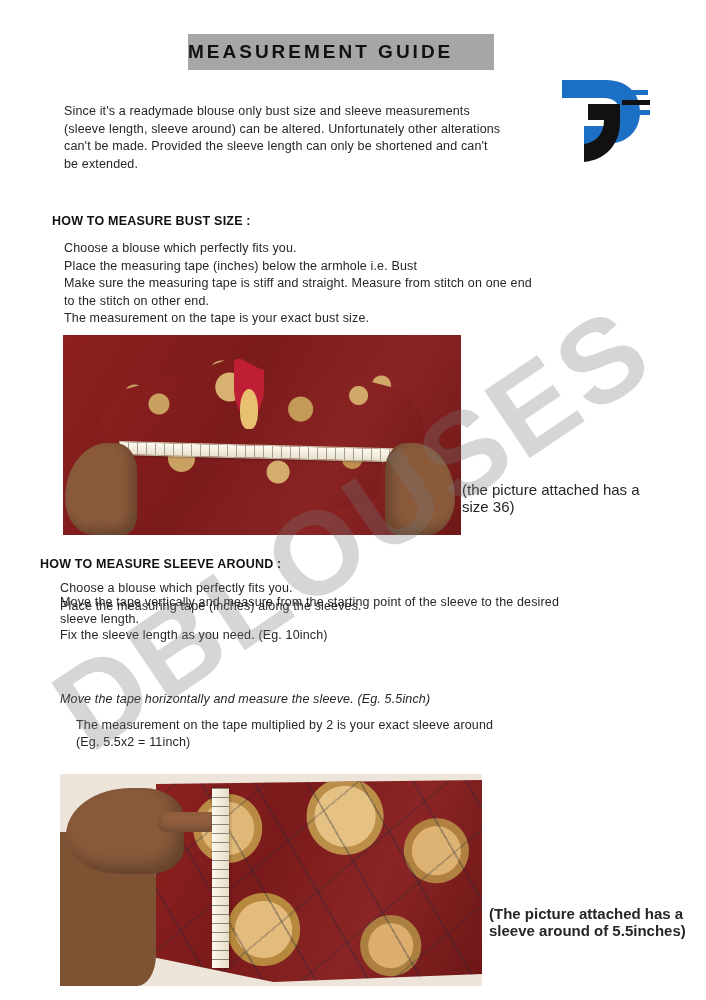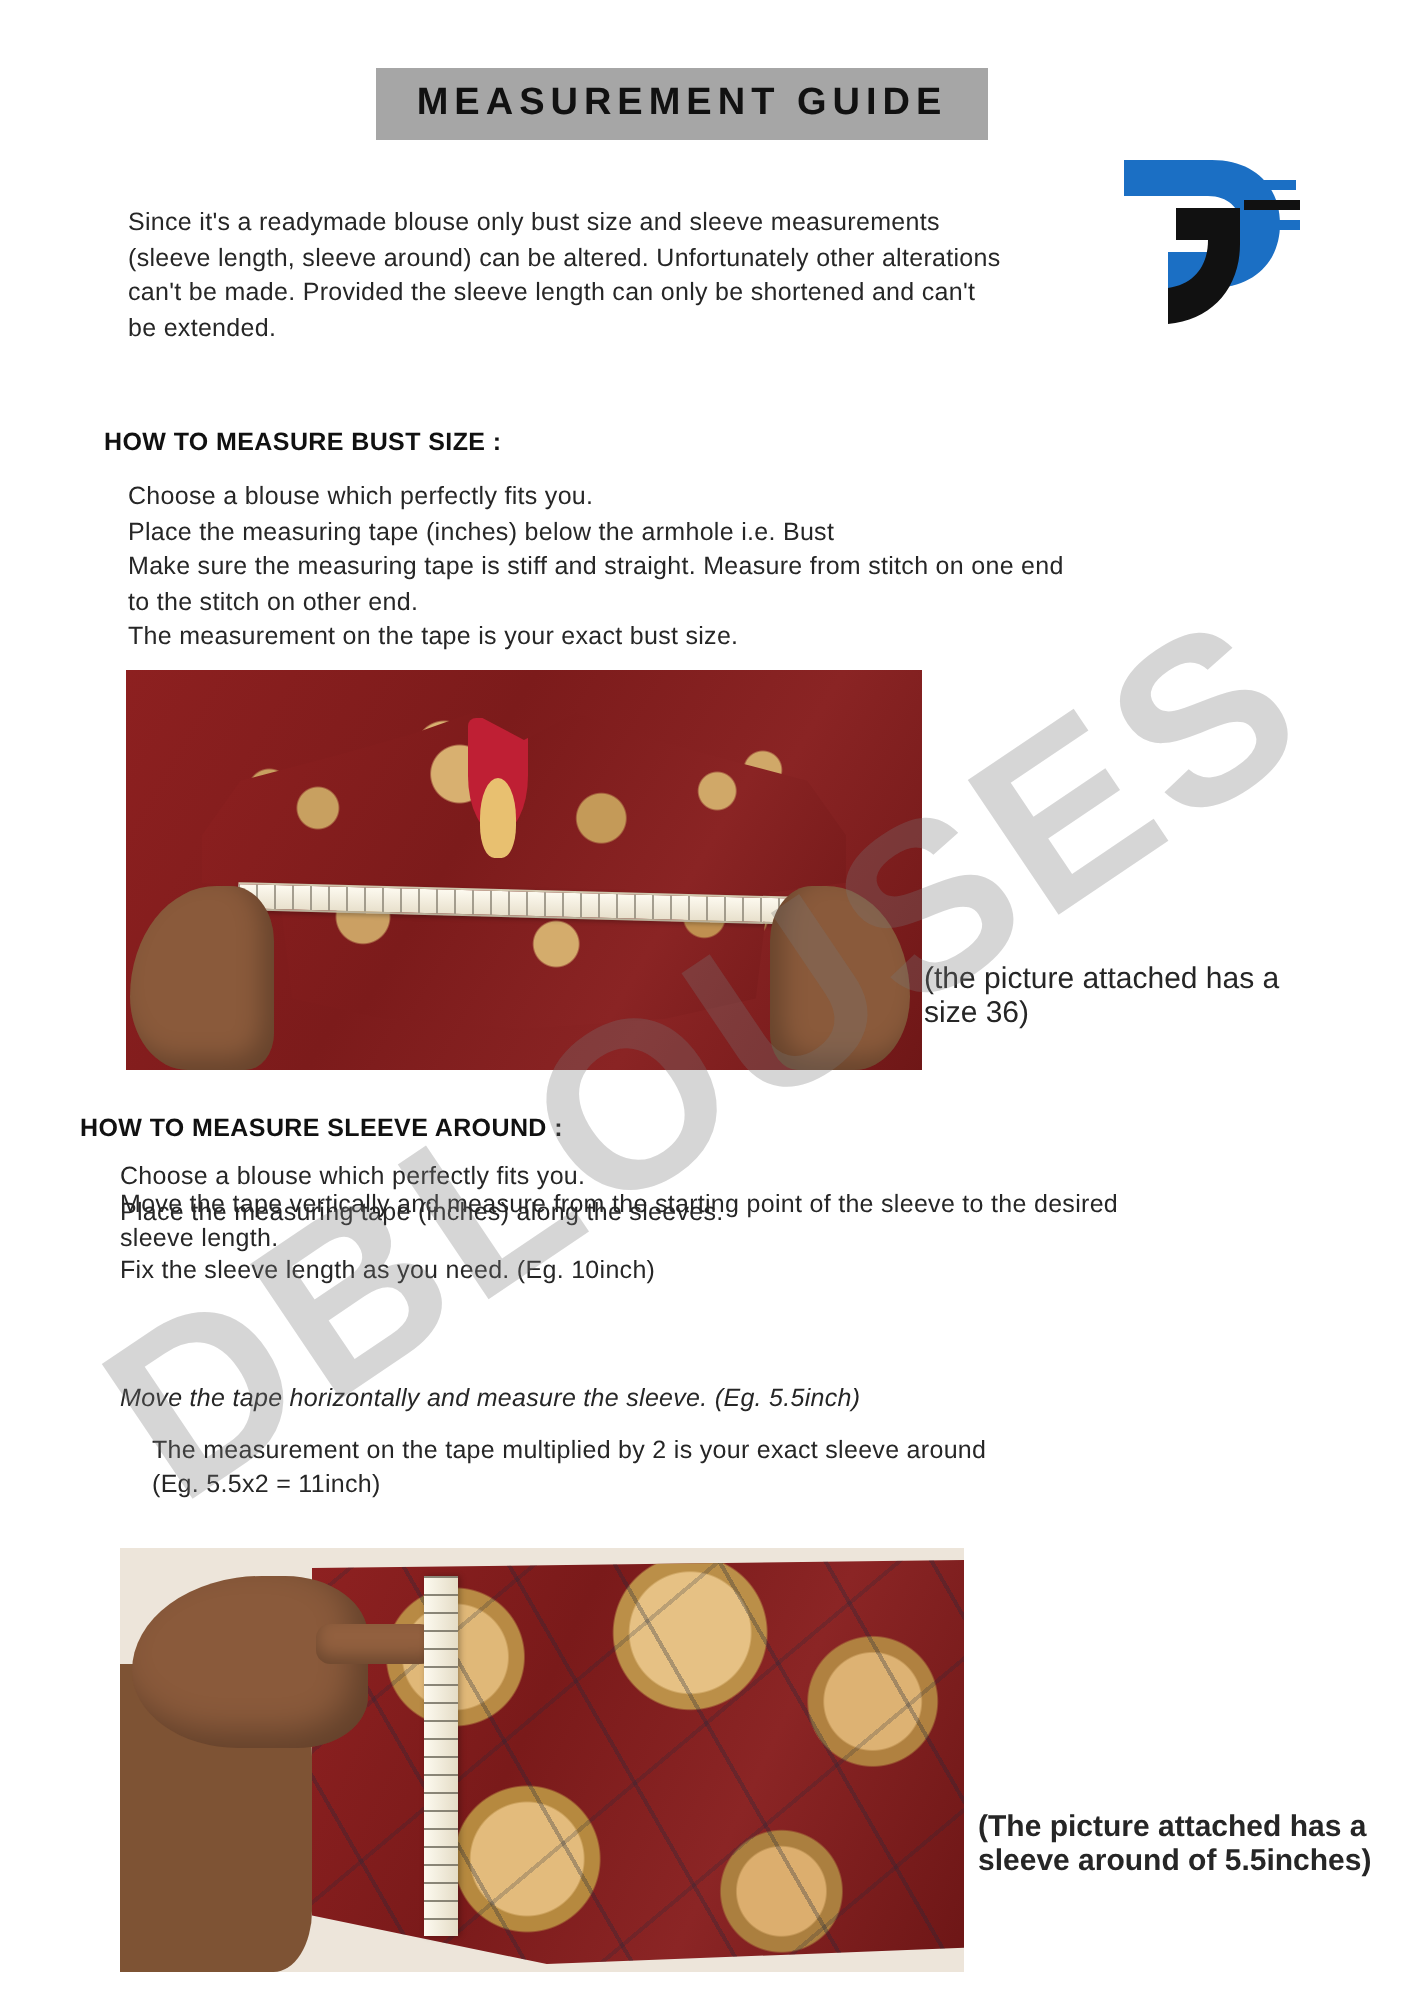--- a/index.html
+++ b/index.html
@@ -34,7 +34,7 @@
     background: #a6a6a6;
     display: flex;
     align-items: center;
-    justify-content: center;
+    justify-content: flex-start;
   }
   .title-bar span {
     font-size: 19px;

